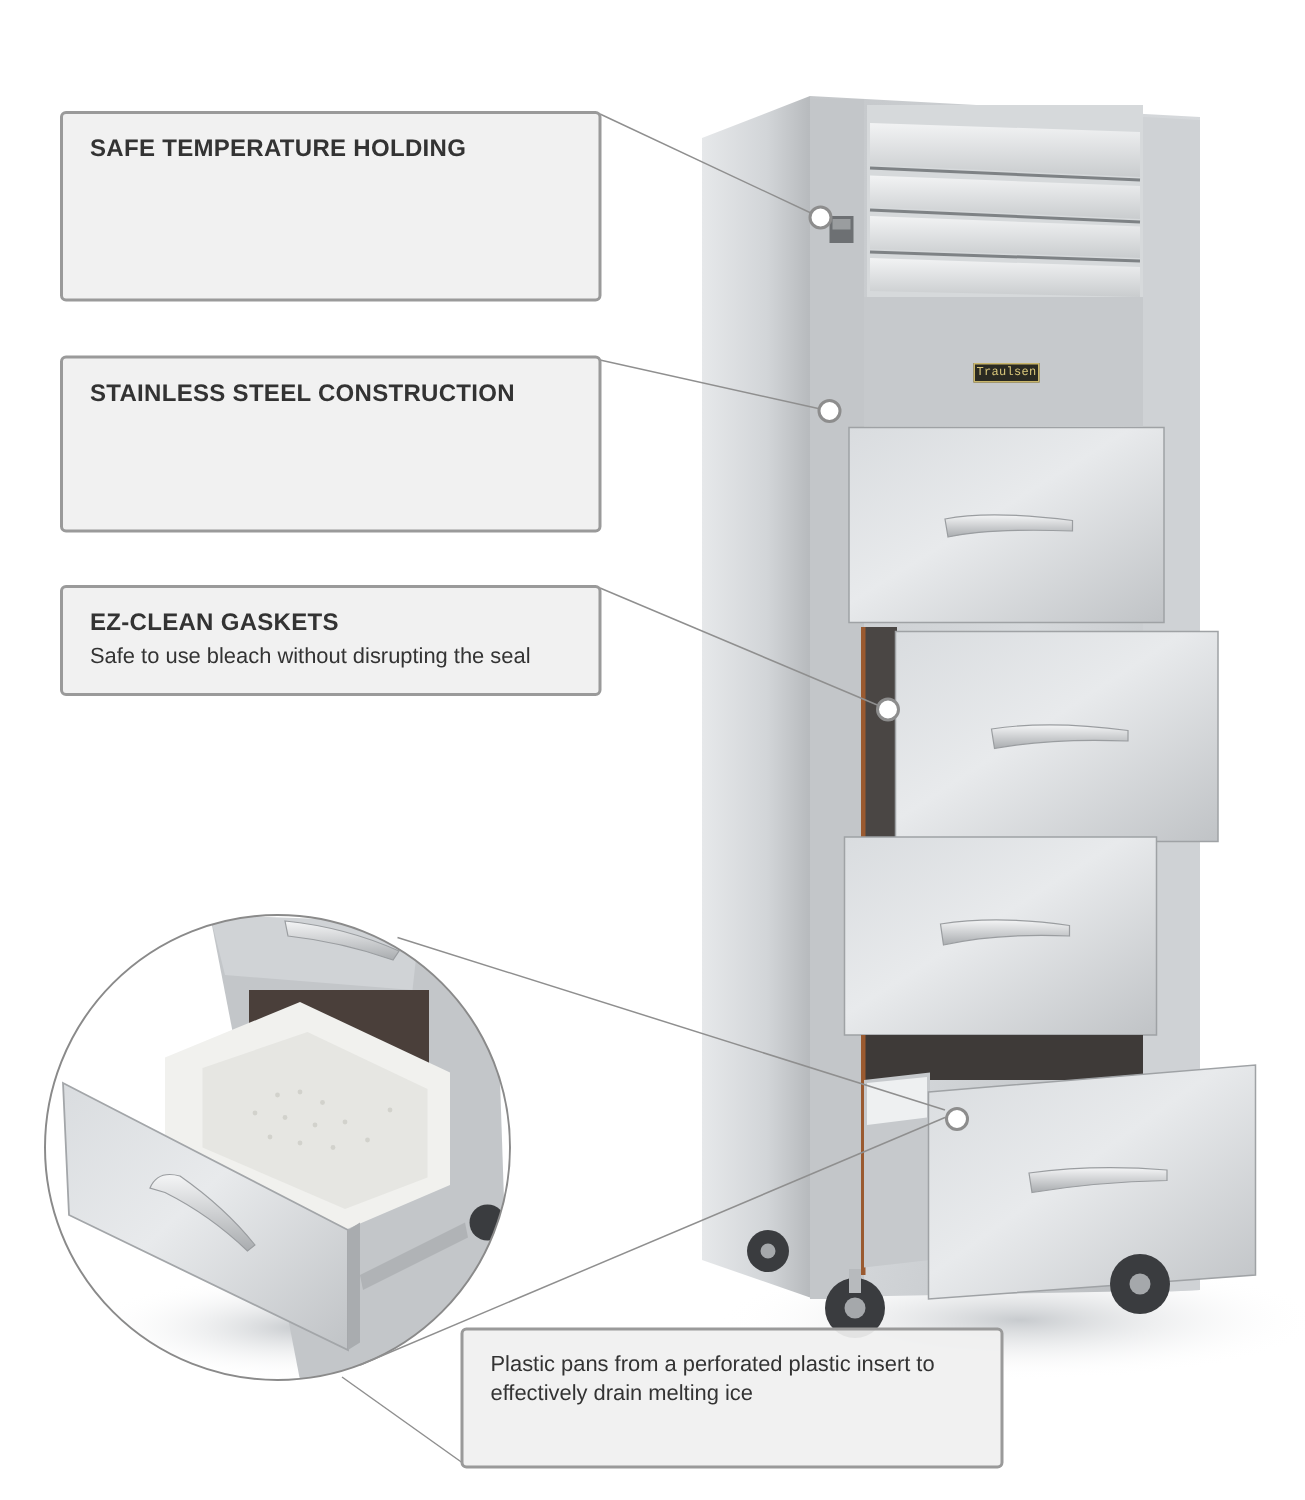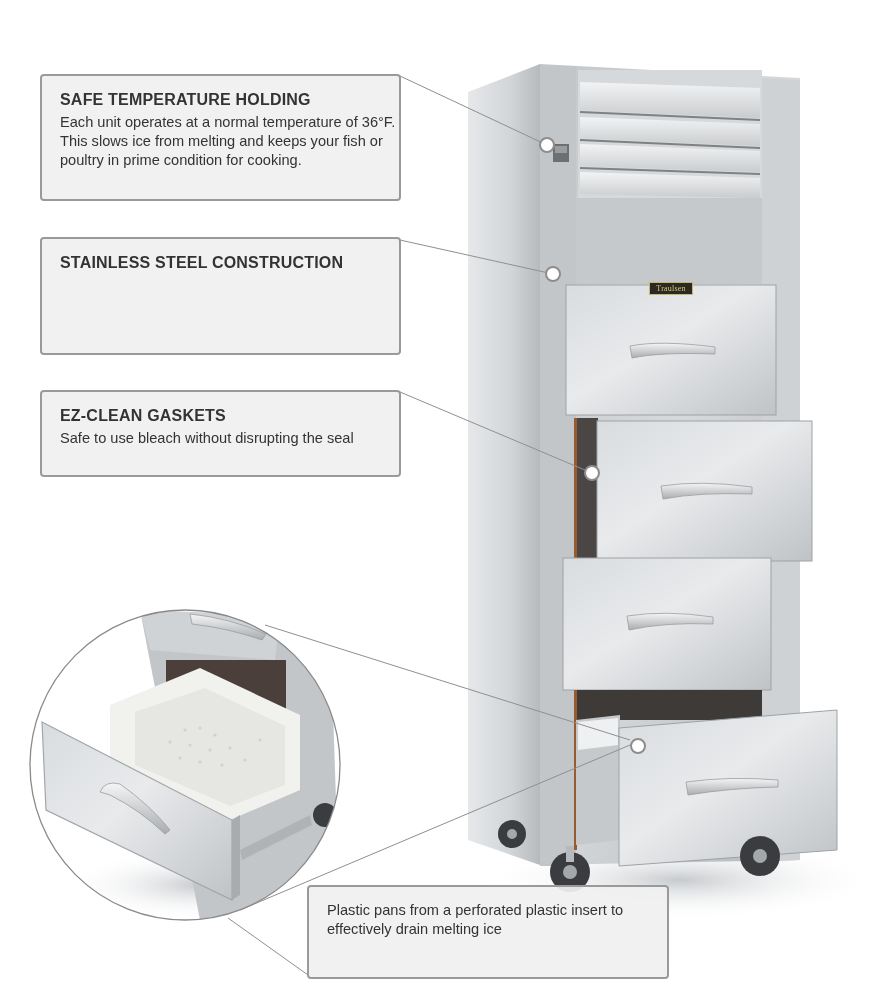--- a/index.html
+++ b/index.html
@@ -209,7 +209,6 @@
 
   <div class="callout" style="left:40px; top:74px; width:361px; height:127px;">
     <h2>SAFE TEMPERATURE HOLDING</h2>
-    <p>Each unit operates at a normal temperature of 36°F. This slows ice from melting and keeps your fish or poultry in prime condition for cooking.</p>
   </div>
 
   <div class="callout" style="left:40px; top:237px; width:361px; height:118px;">

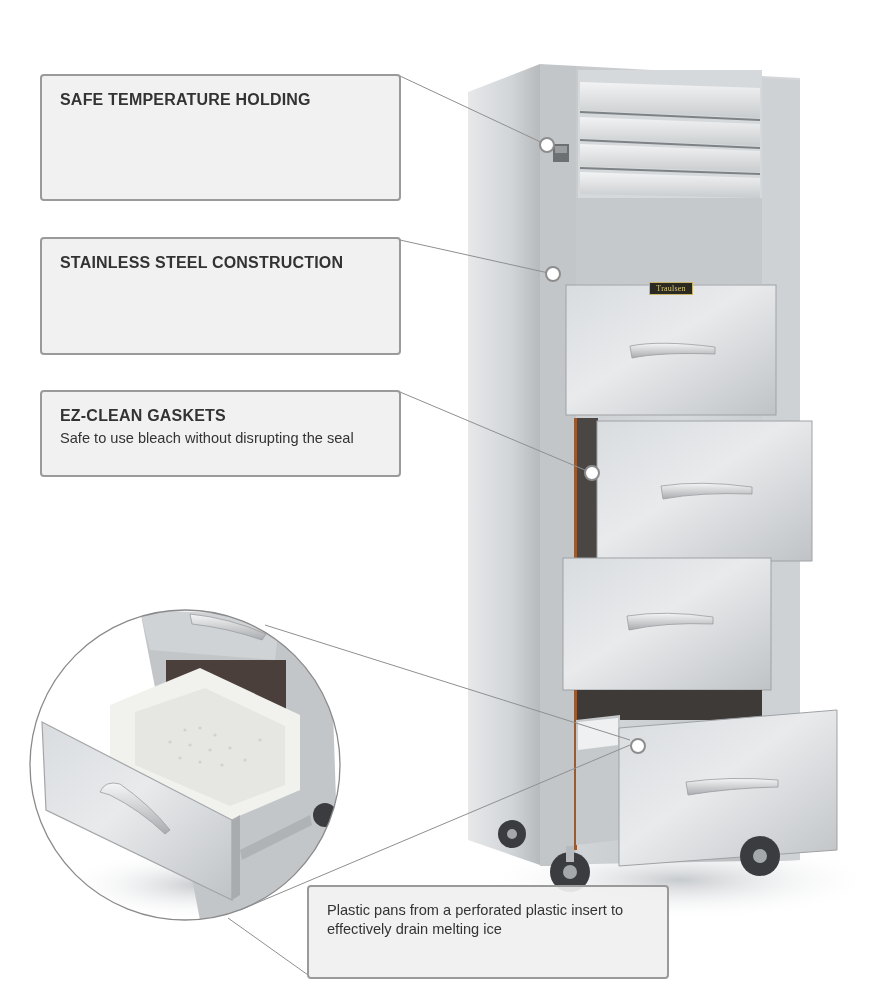--- a/index.html
+++ b/index.html
@@ -37,12 +37,11 @@
     background: #2a2a22;
     border: 1px solid #c9b66a;
     color: #d9c77a;
-    font-family: Liberation Serif, serif;
+    font-family: Liberation Mono, monospace;
     font-size: 8px;
     line-height: 11px;
     text-align: center;
     letter-spacing: 0.2px;
-    margin-top: 40px;
   }
   .dot {
     position: absolute;

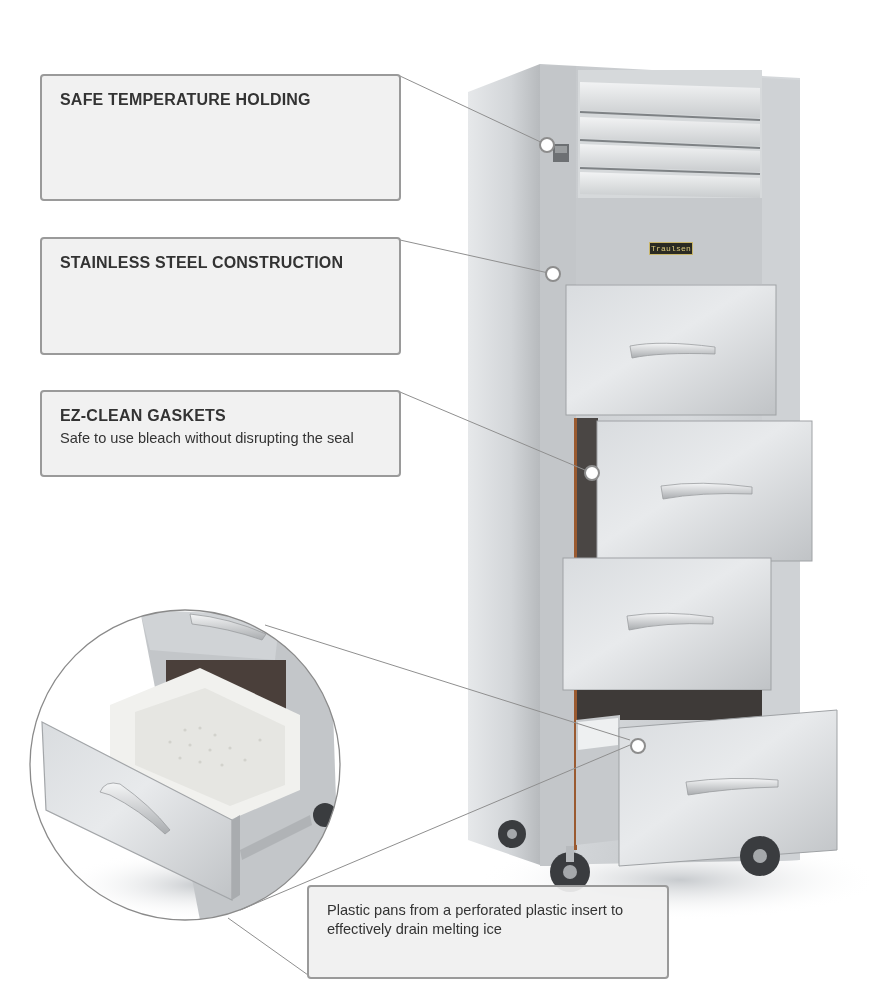--- a/index.html
+++ b/index.html
@@ -214,7 +214,7 @@
     <h2>STAINLESS STEEL CONSTRUCTION</h2>
   </div>
 
-  <div class="callout" style="left:40px; top:390px; width:361px; height:87px;">
+  <div class="callout" style="left:40px; top:390px; width:361px; height:74px;">
     <h2>EZ-CLEAN GASKETS</h2>
     <p>Safe to use bleach without disrupting the seal</p>
   </div>

